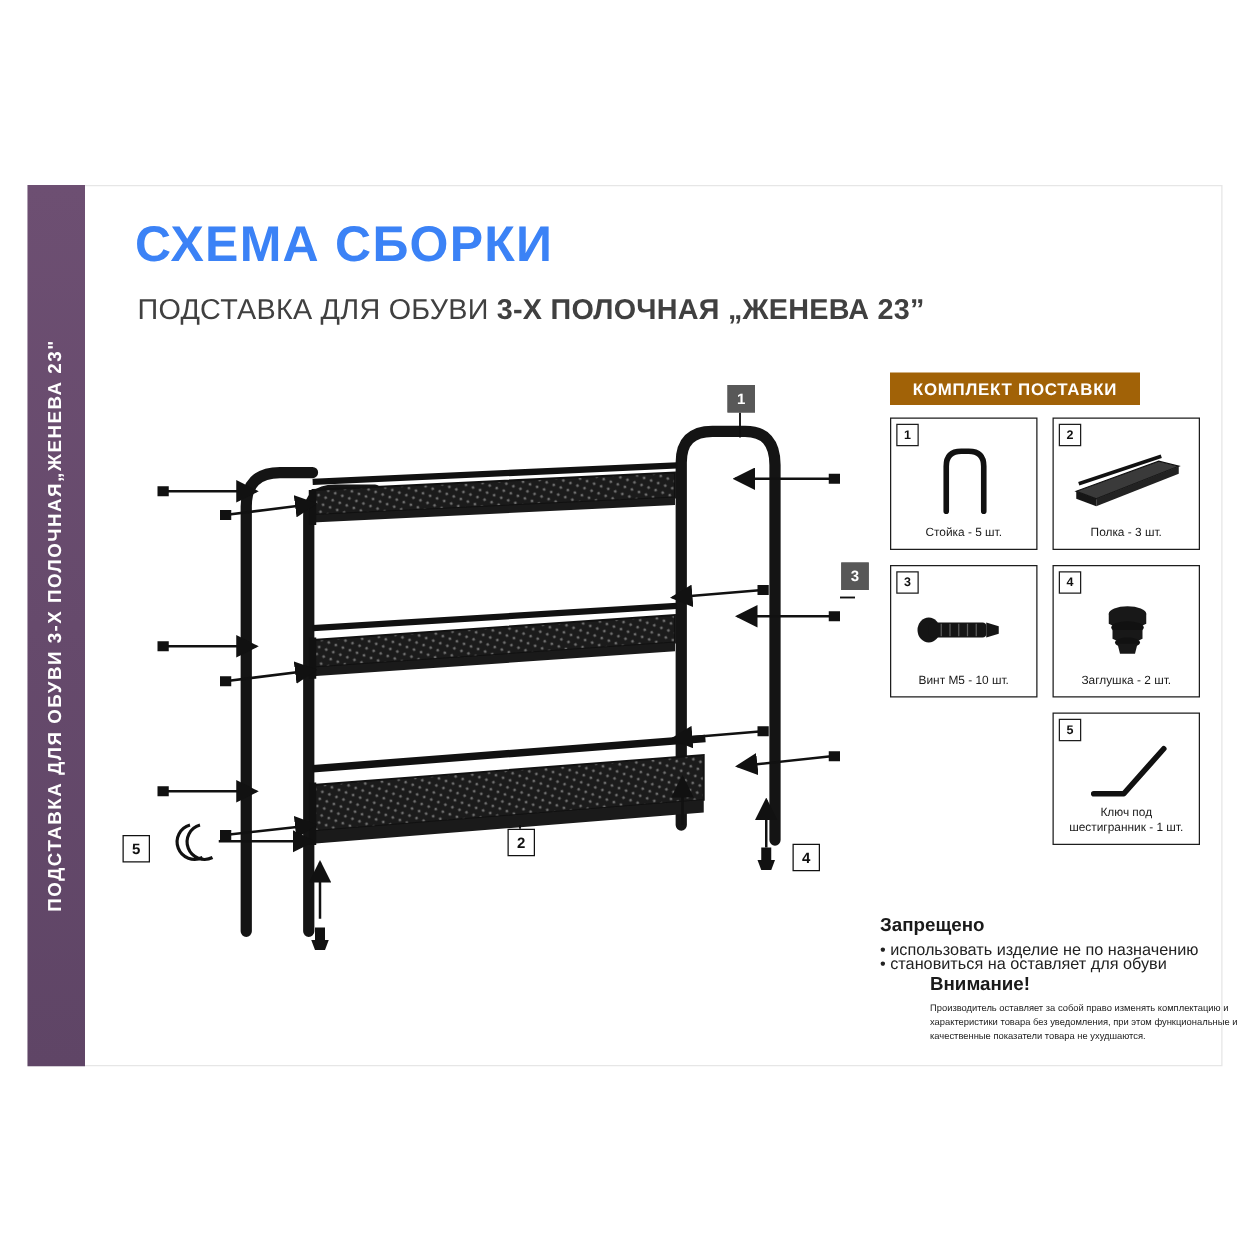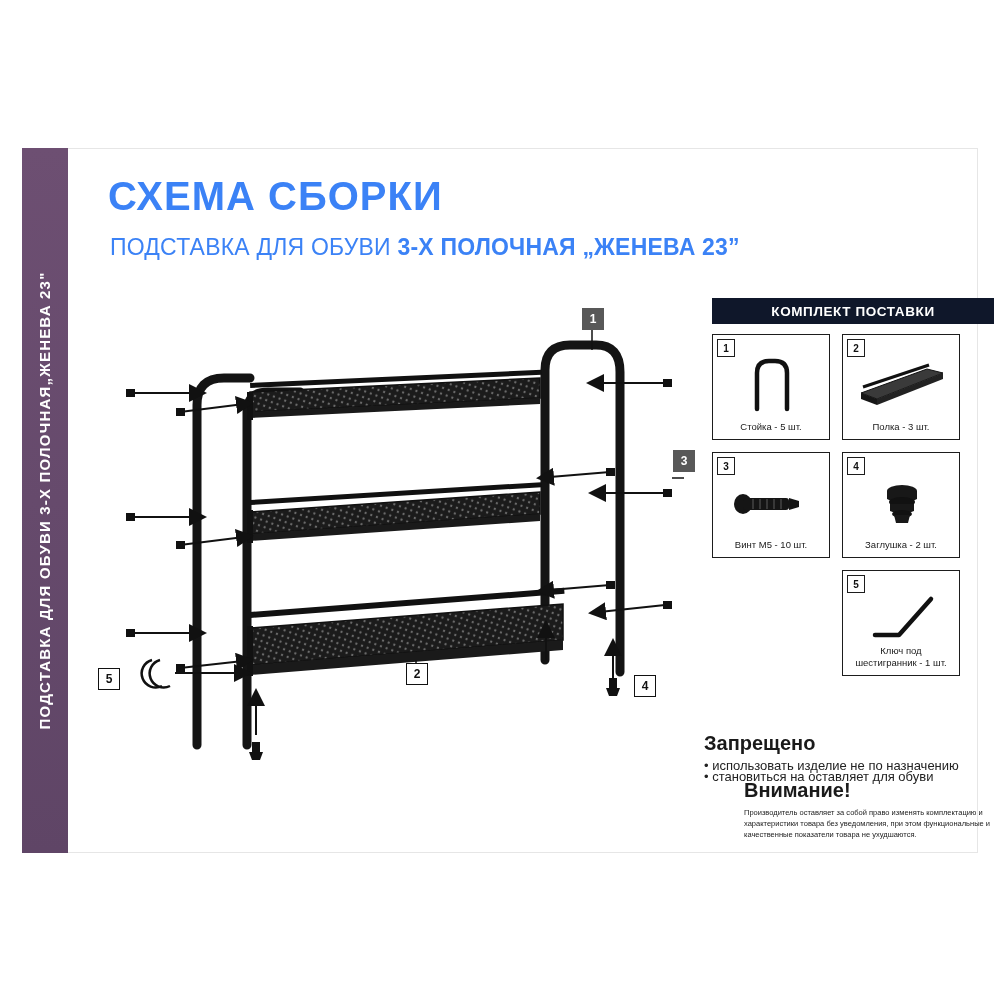--- a/index.html
+++ b/index.html
@@ -75,7 +75,7 @@
     left: 110px;
     top: 234px;
     font-size: 23px;
-    color: #3b82f6;
+    color: #404040;
     letter-spacing: 0.2px;
   }
   .subtitle b { font-weight: bold; }

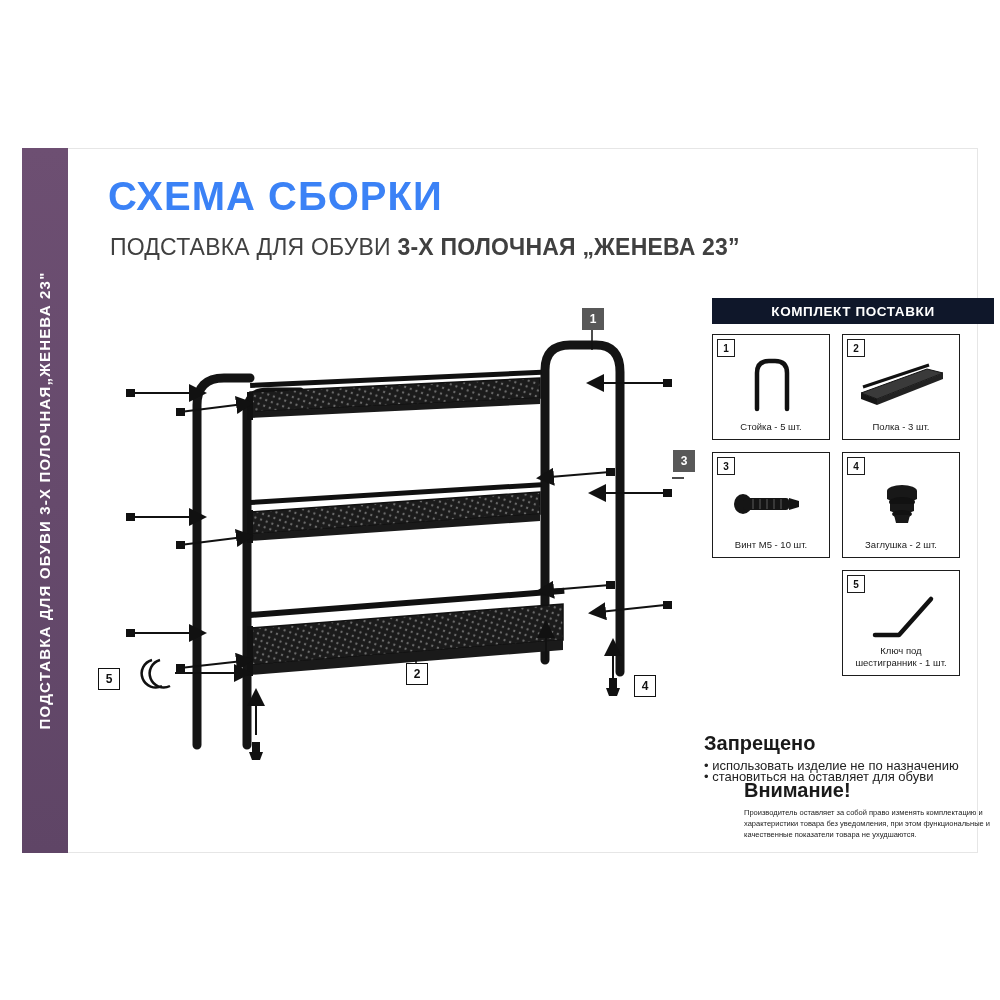--- a/index.html
+++ b/index.html
@@ -86,9 +86,9 @@
     position: absolute;
     left: 712px;
     top: 298px;
-    width: 282px;
+    width: 200px;
     height: 26px;
-    background: #0f172a;
+    background: #a16207;
     color: #ffffff;
     font-size: 13.5px;
     font-weight: bold;

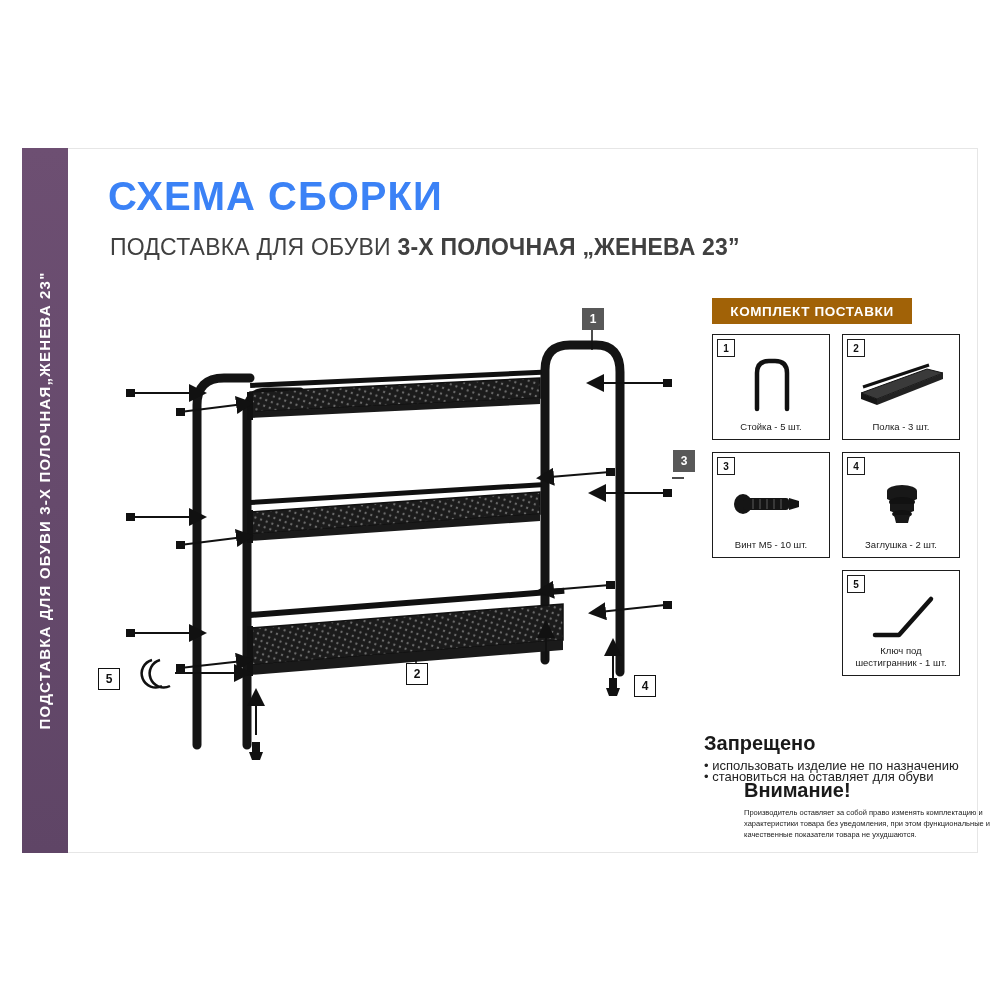--- a/index.html
+++ b/index.html
@@ -150,7 +150,7 @@
     color: #1a1a1a;
   }
   .note-title {
-    font-size: 20px;
+    font-size: 15px;
     font-weight: bold;
     margin-bottom: 5px;
   }

